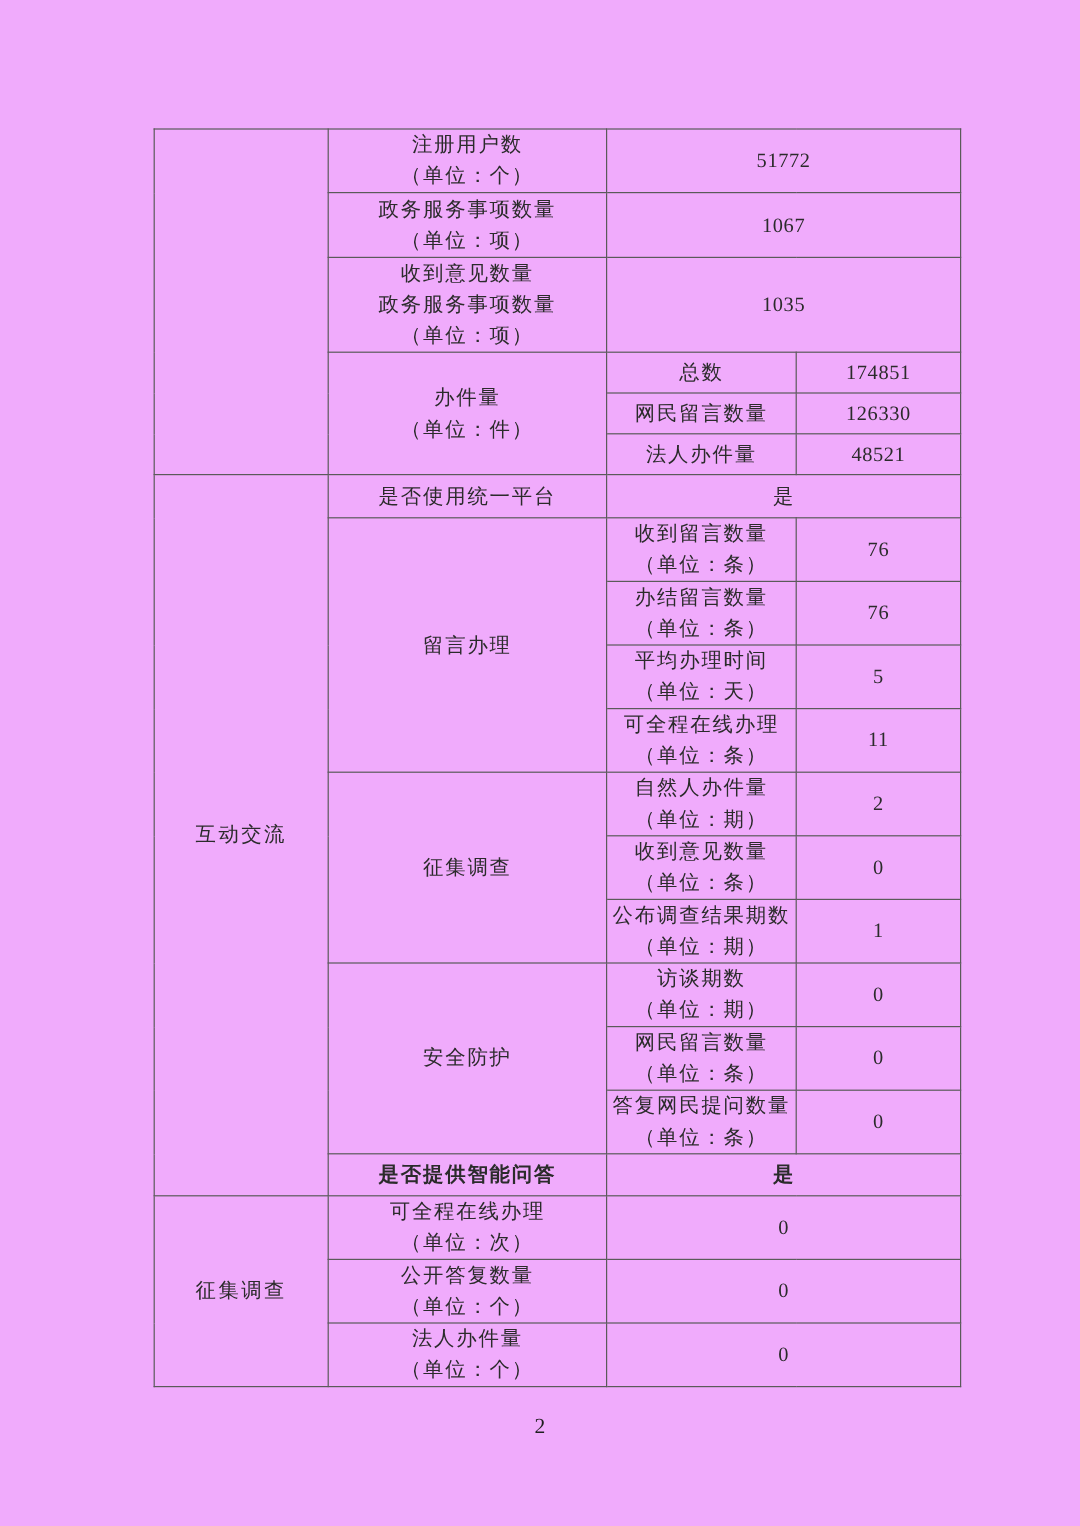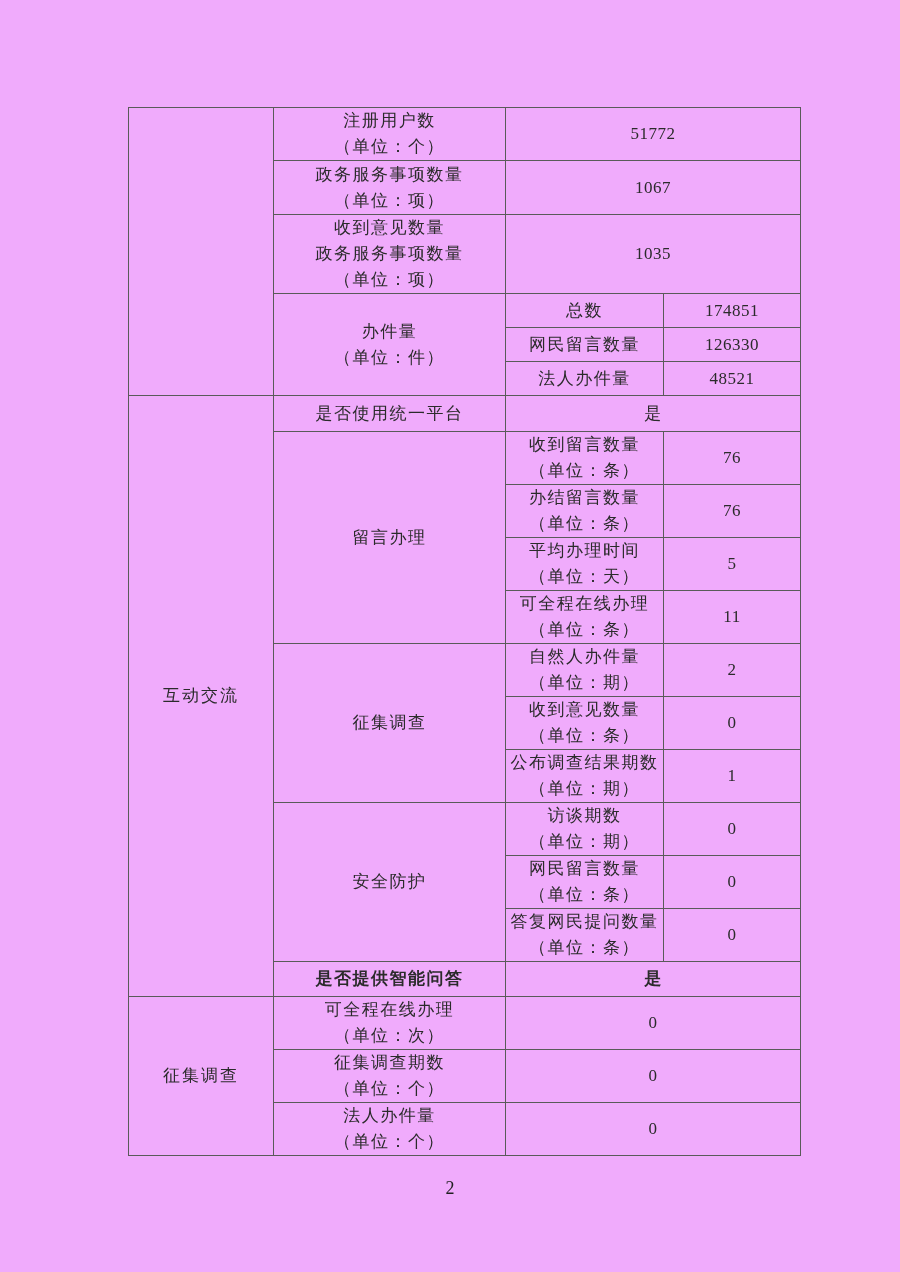--- a/index.html
+++ b/index.html
@@ -213,7 +213,7 @@
       </tr>
       <tr class="h52">
         <td>
-          <span class="line">征集调查期数</span>
+          <span class="line">公开答复数量</span>
           <span class="line">（单位：个）</span>
         </td>
         <td class="val" colspan="2">0</td>

